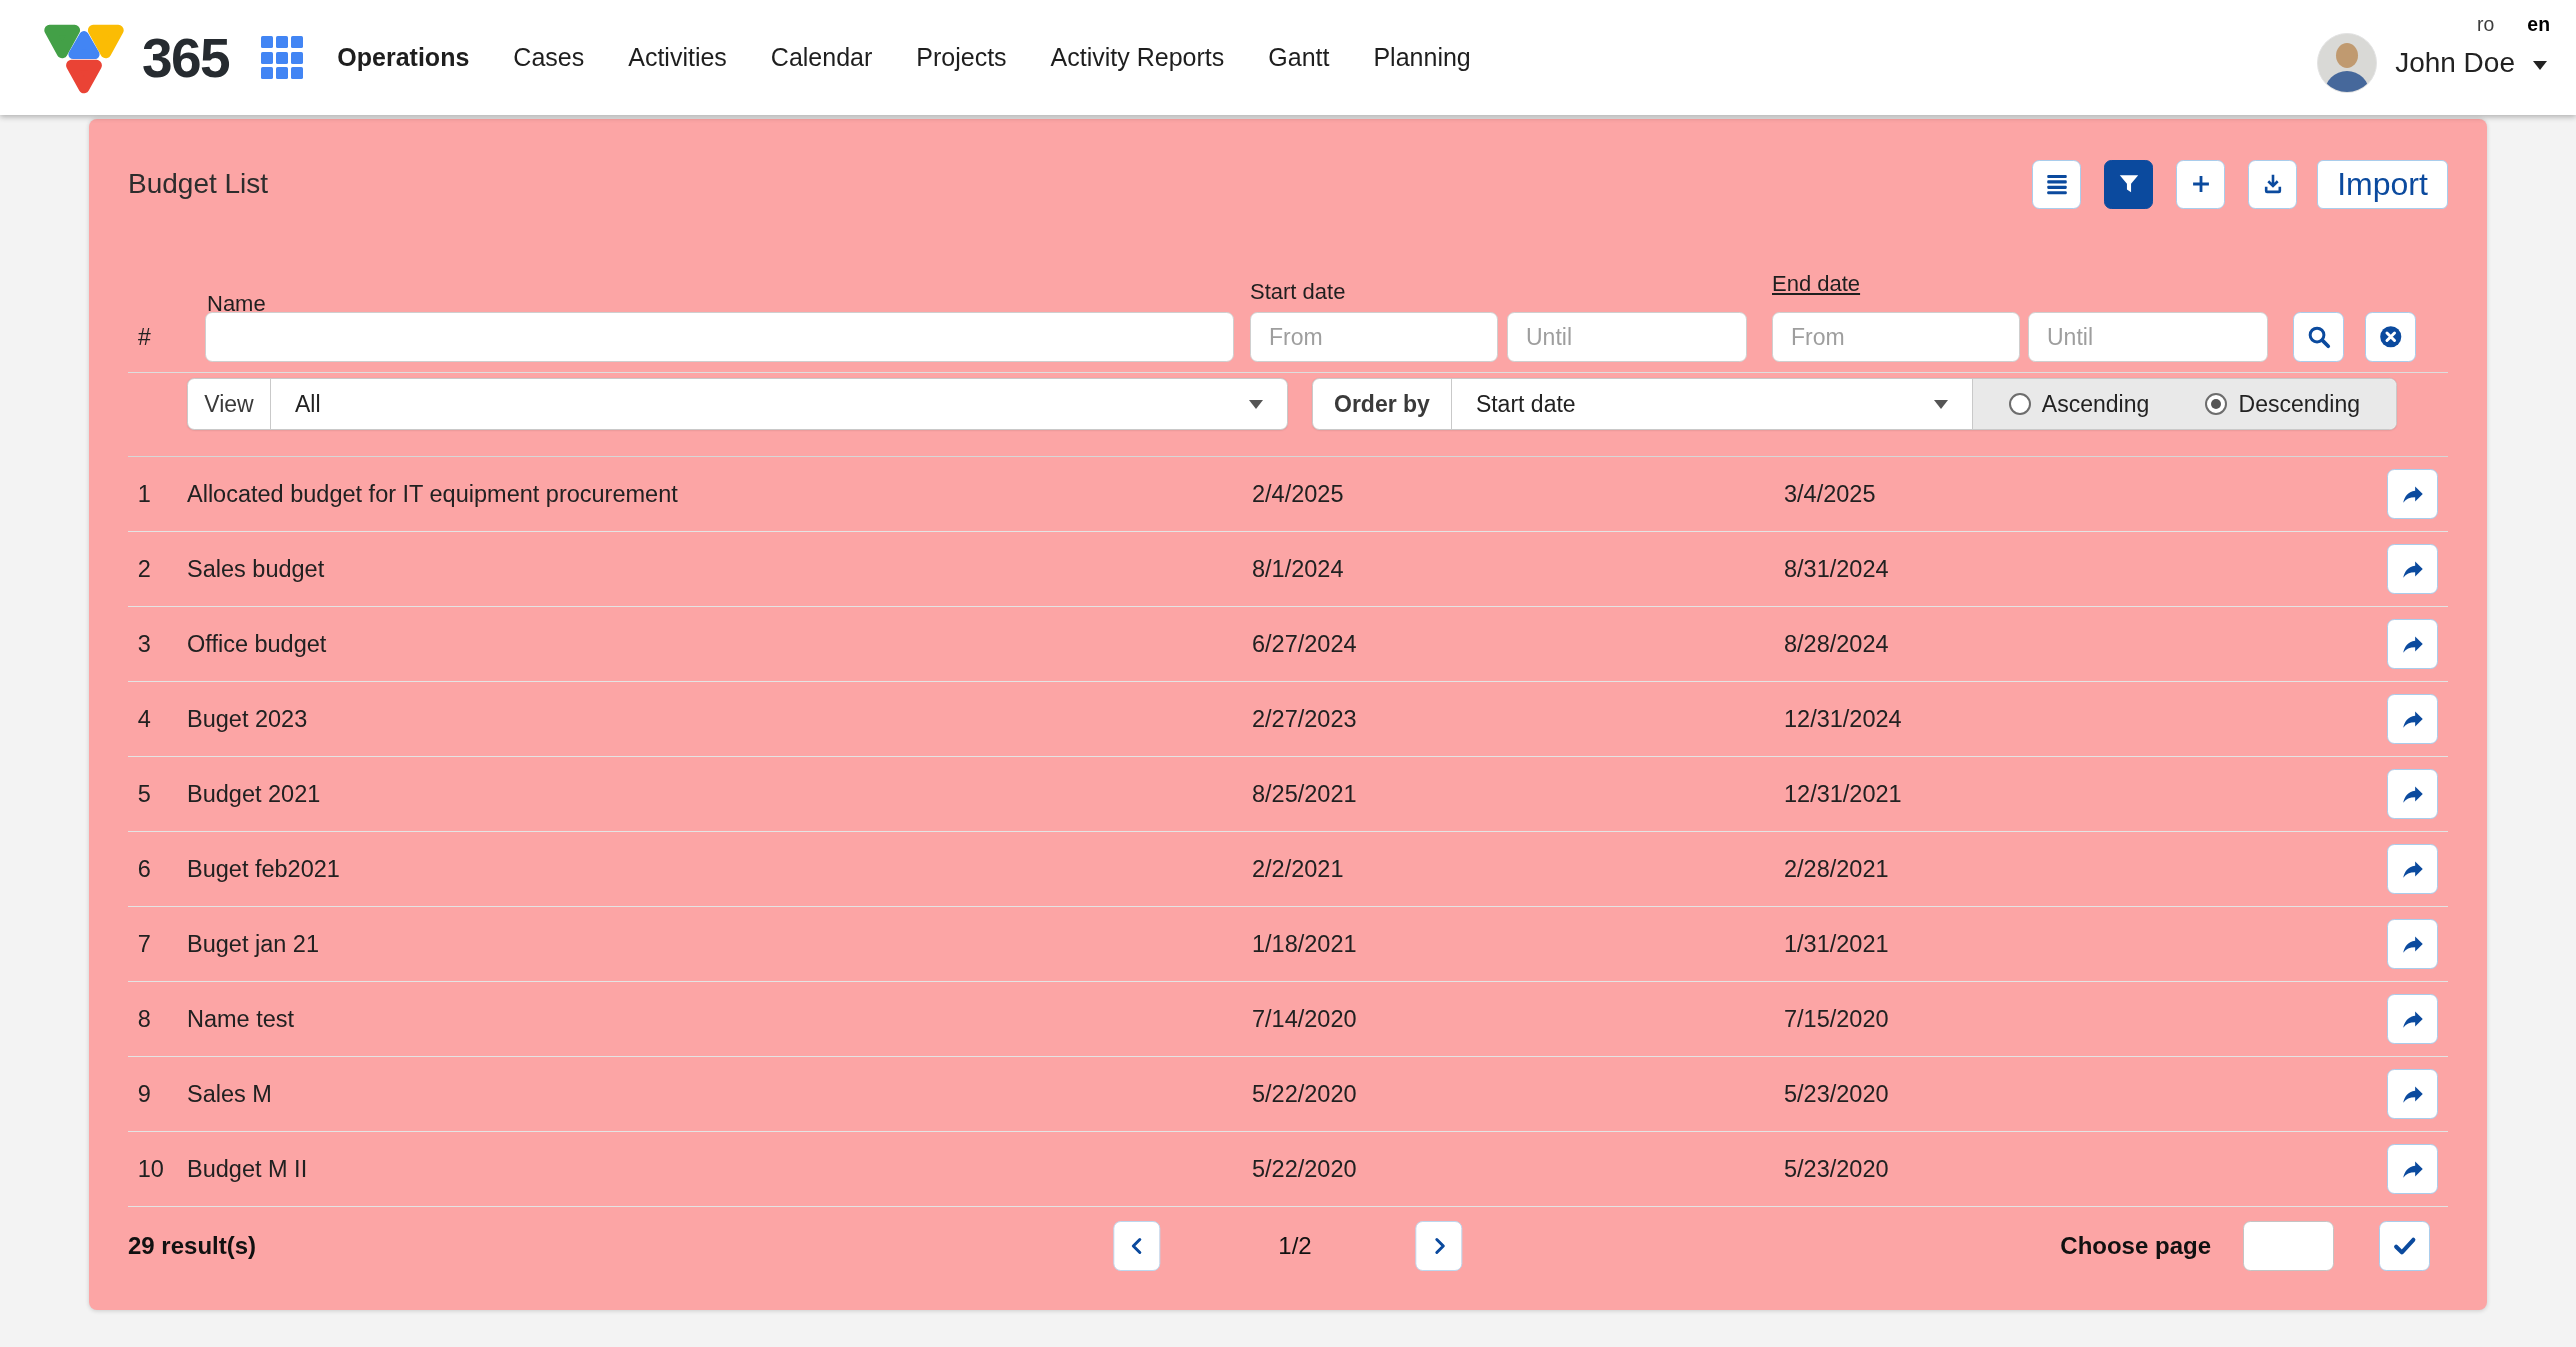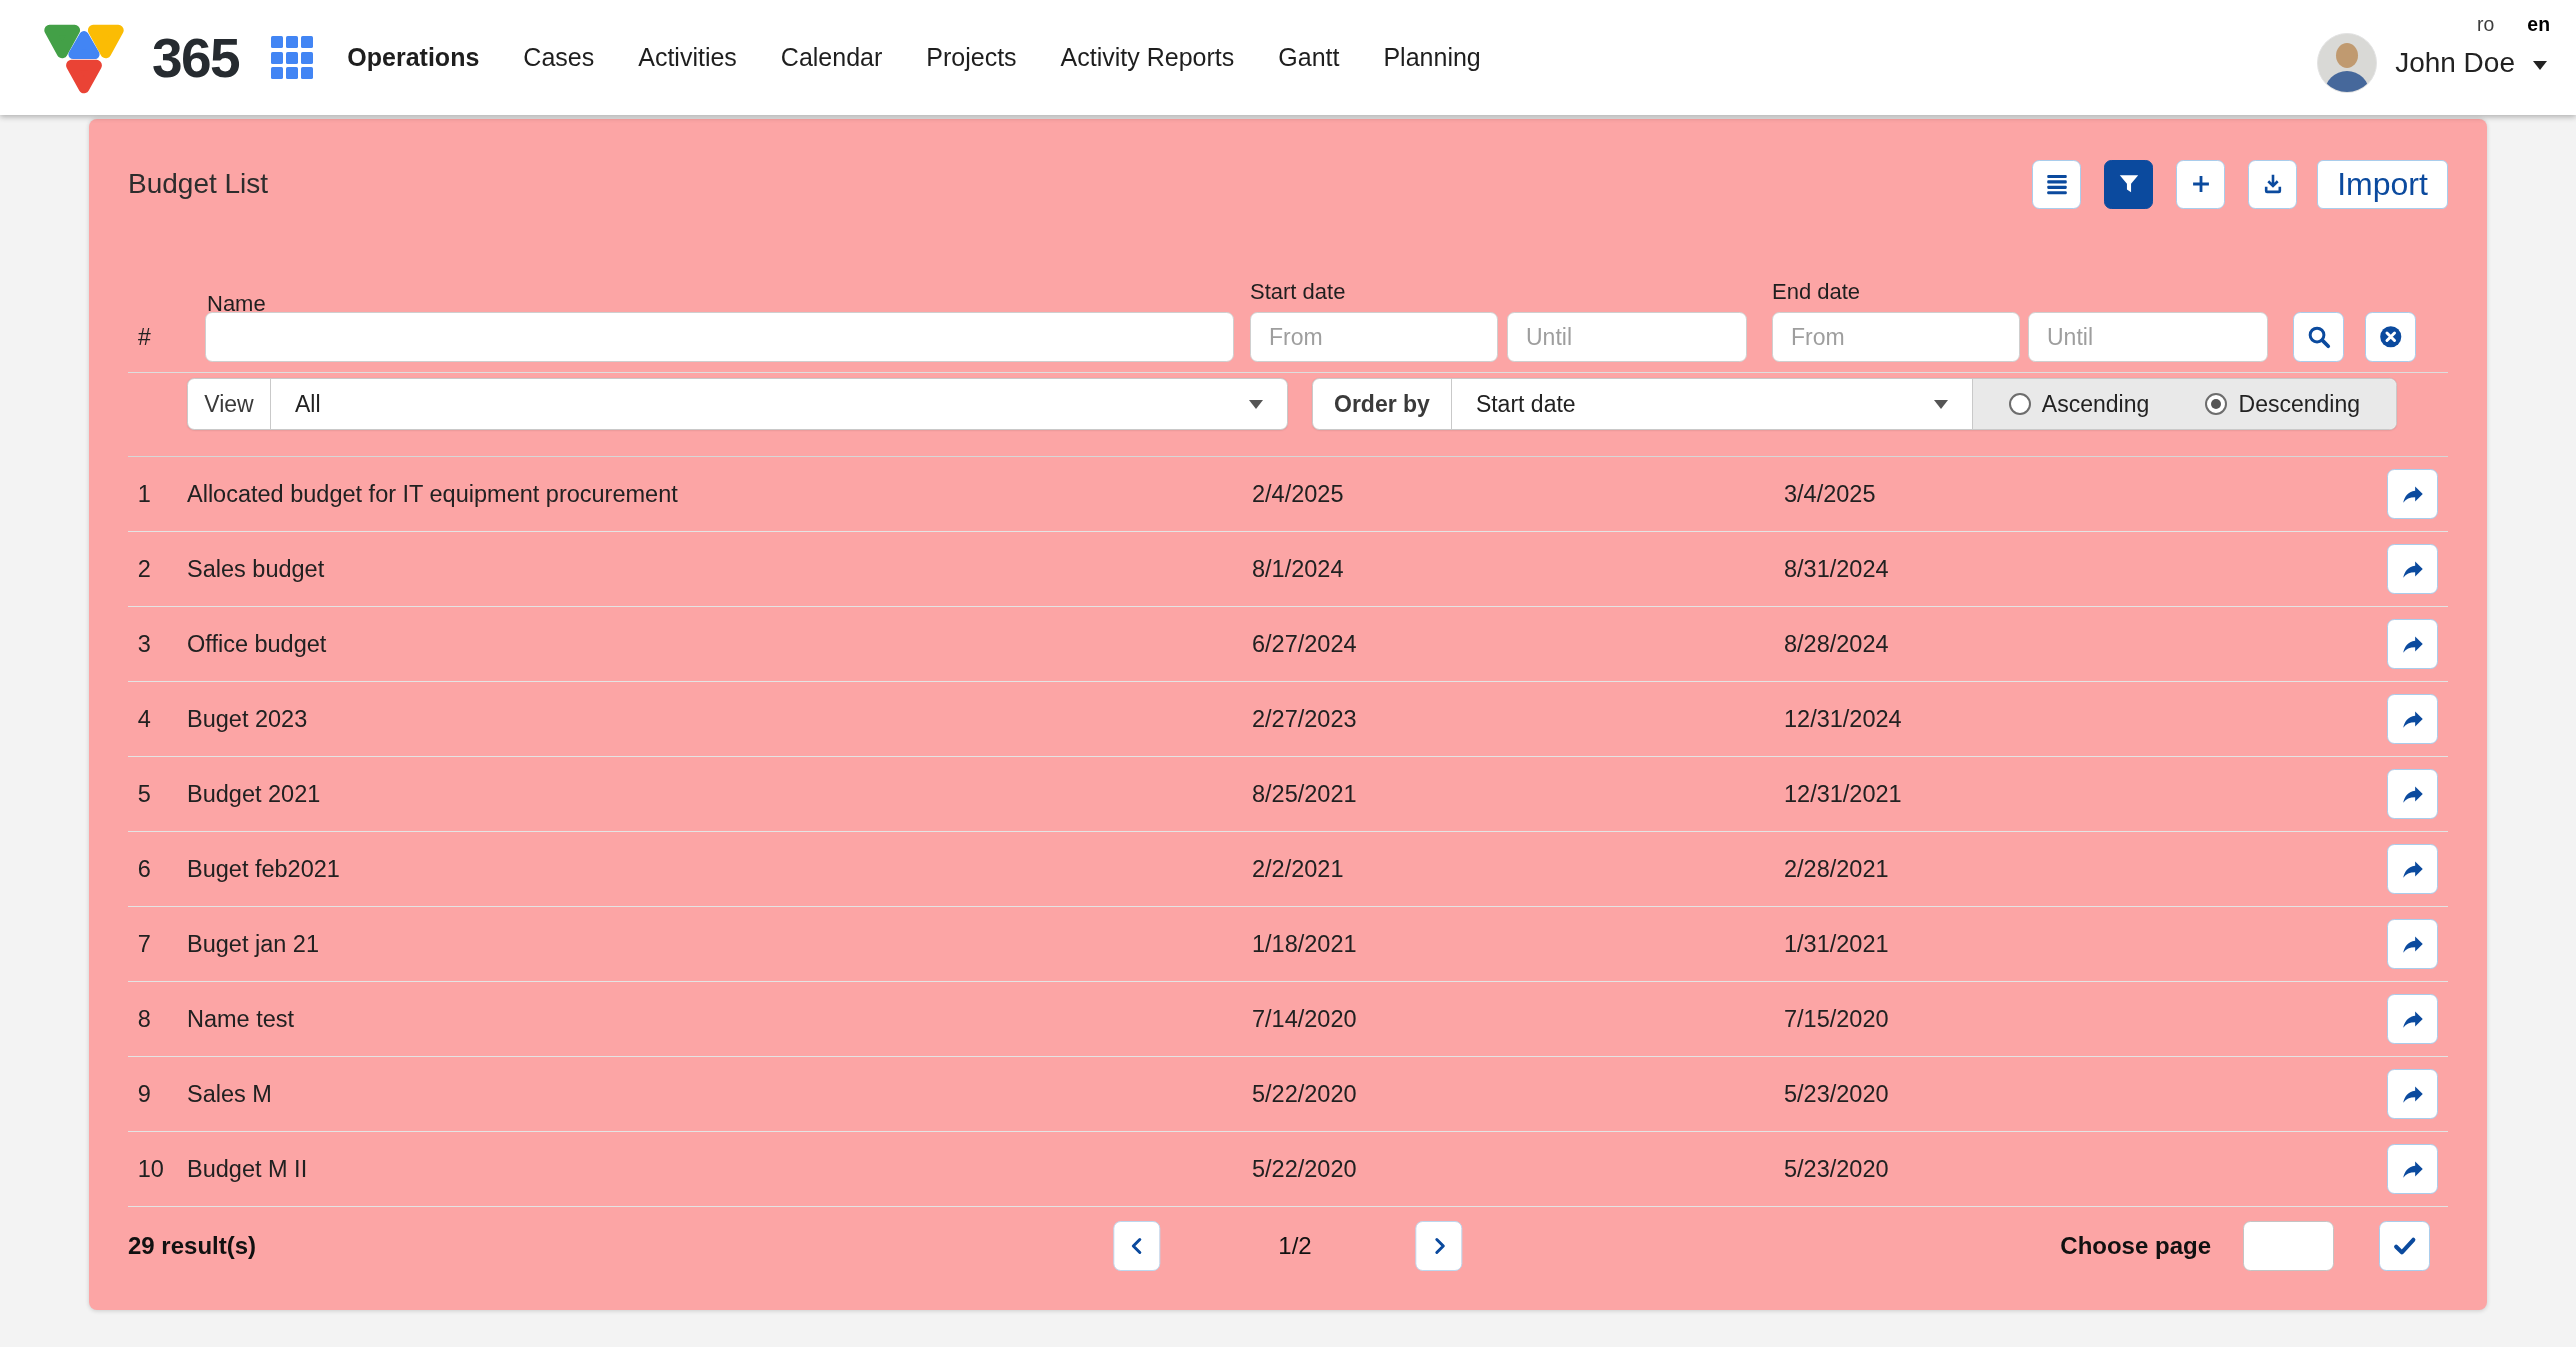--- a/index.html
+++ b/index.html
@@ -10,7 +10,7 @@
   .topbar { position:relative; height:115px; background:#fff; display:flex; align-items:center;
             padding:0 29px 0 36px; box-shadow:0 2.4px 5.7px rgba(0,0,0,.28); z-index:5; }
   .brand { display:flex; align-items:center; }
-  .brand-name { font-size:55px; font-weight:700; color:#262b30; letter-spacing:-1.6px; margin-left:20px; }
+  .brand-name { font-size:55px; font-weight:700; color:#262b30; letter-spacing:-1.6px; margin-left:10px; }
   .grid-icon { display:grid; grid-template-columns:repeat(3,12px); grid-template-rows:repeat(3,12px);
                gap:3.2px; margin-left:32px; cursor:pointer; }
   .grid-icon span { background:#4285f4; border-radius:1.6px; }

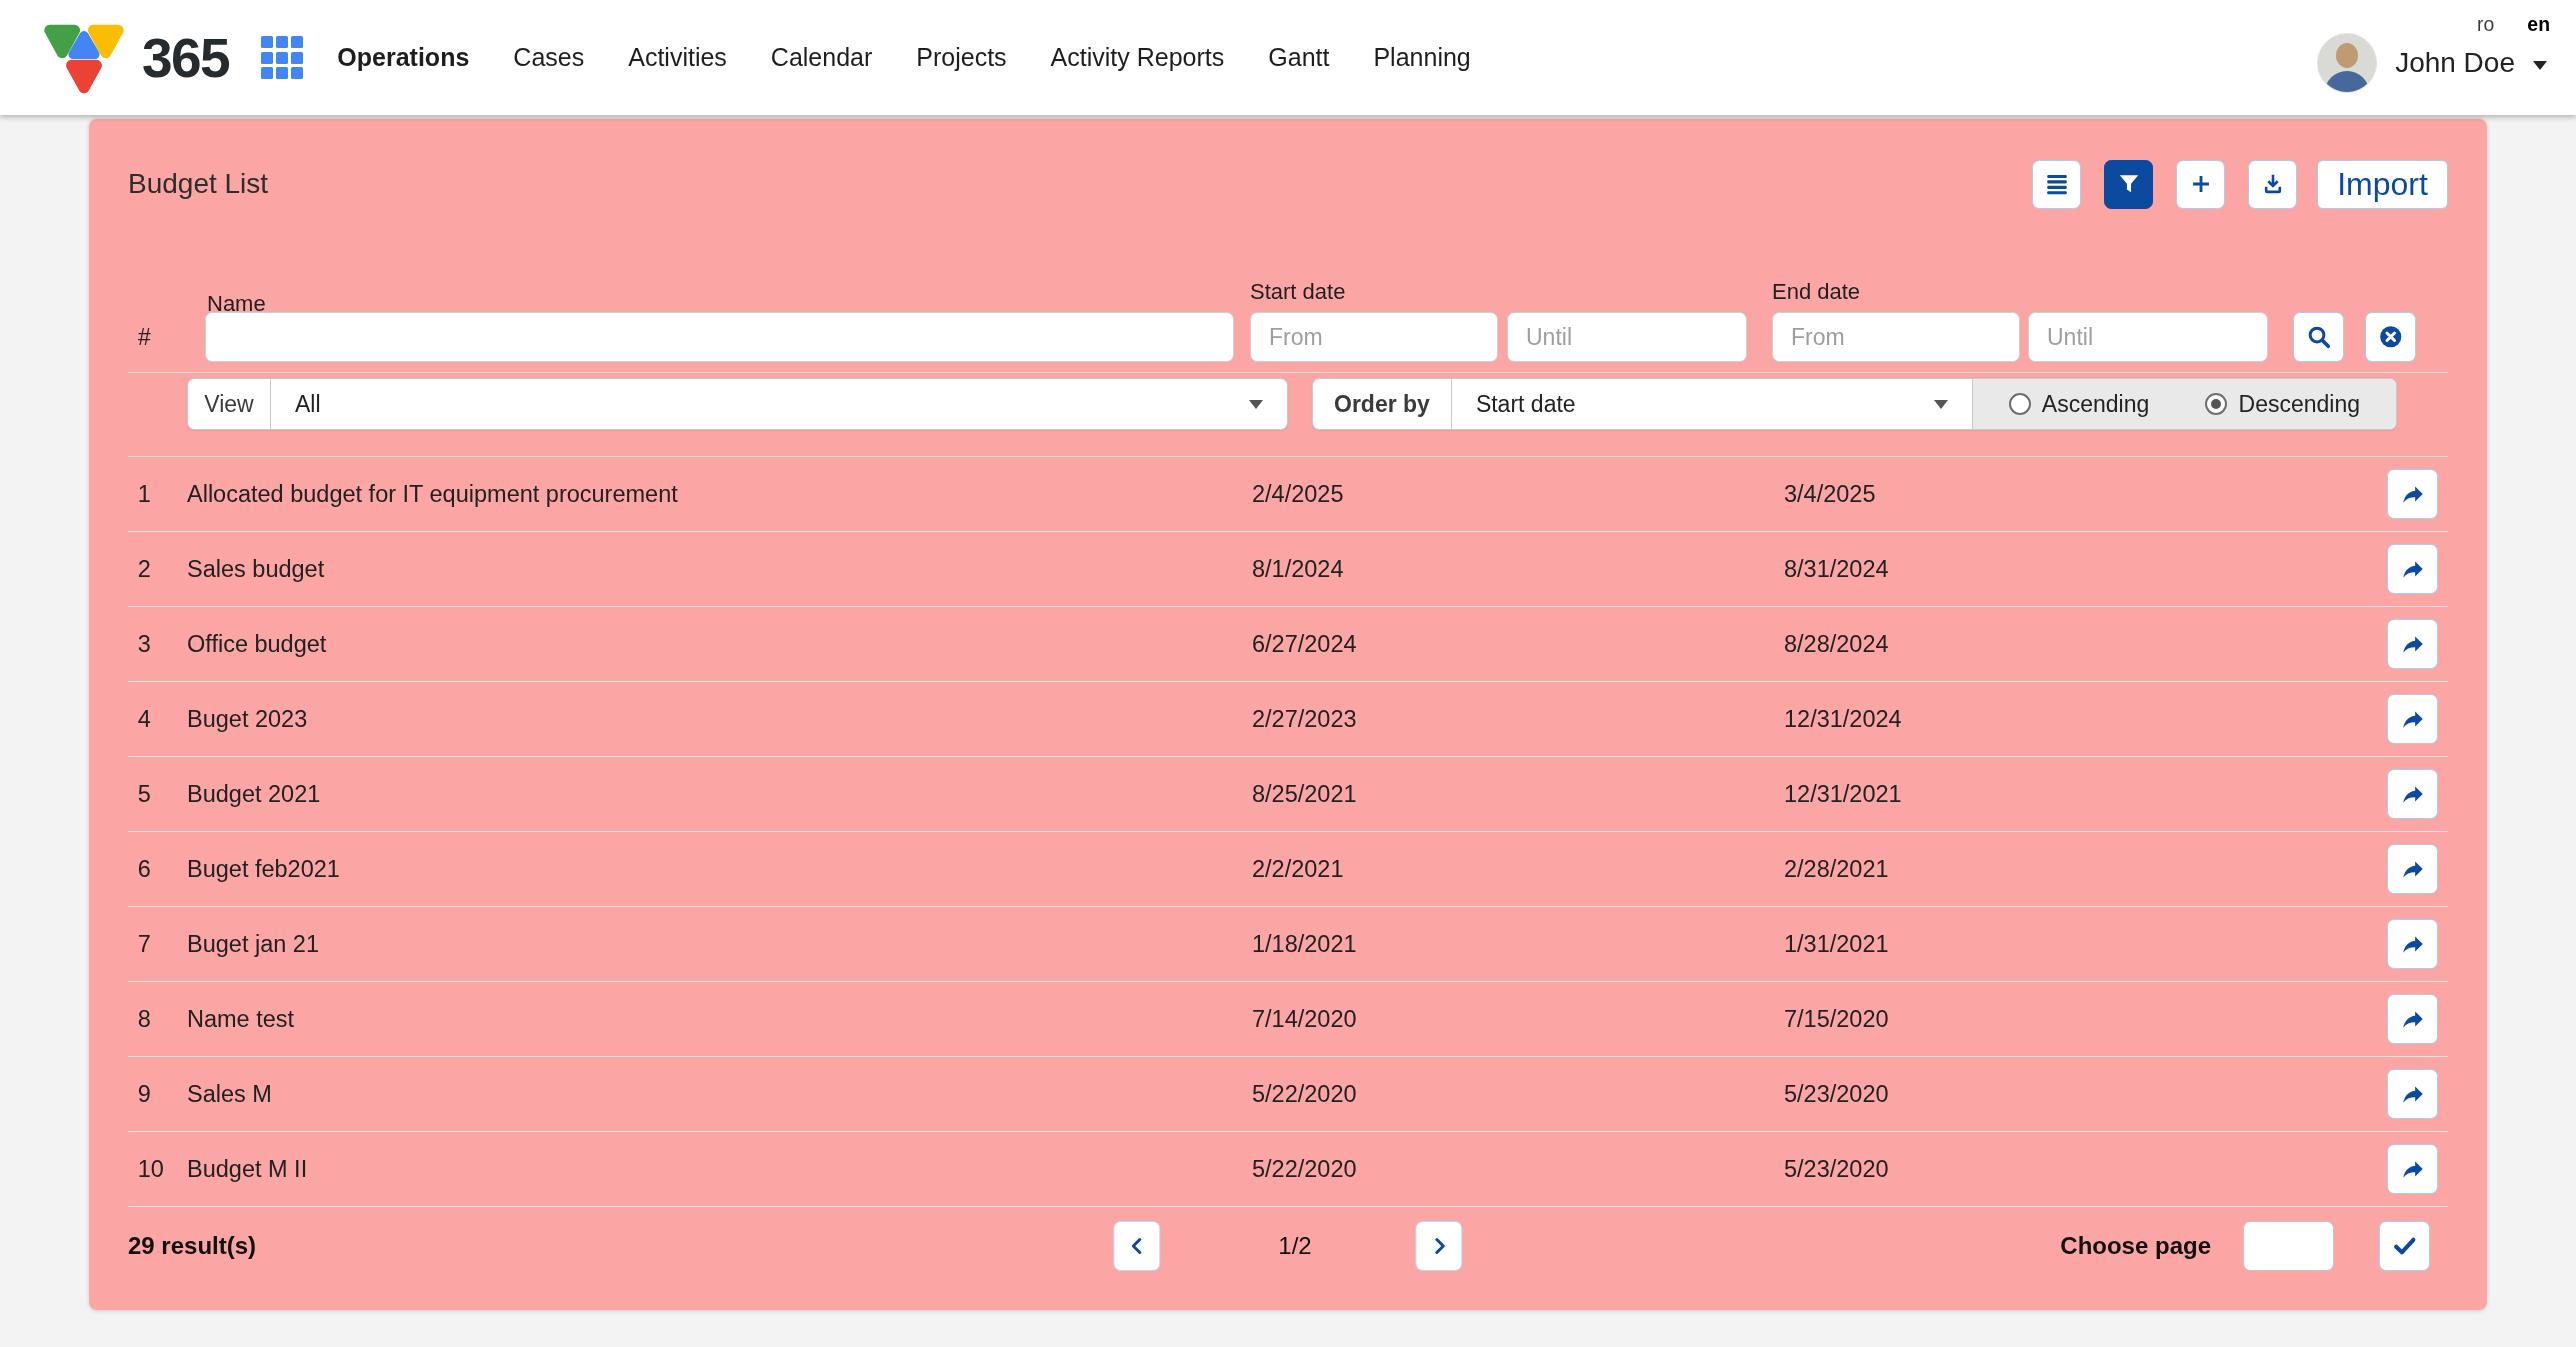--- a/index.html
+++ b/index.html
@@ -195,7 +195,7 @@
   <input class="fin" style="left: 1161px; top: 193px; width: 248px;" placeholder="From">
   <input class="fin" style="left: 1418px; top: 193px; width: 240px;" placeholder="Until">
 
-  <div class="flabel" style="left:1683px; top:160px;">End date</div>
+  <div class="flabel" style="left:1683px; top:152px;text-decoration:underline;">End date</div>
   <input class="fin" style="left: 1683px; top: 193px; width: 248px;" placeholder="From">
   <input class="fin" style="left: 1939px; top: 193px; width: 240px;" placeholder="Until">
 

